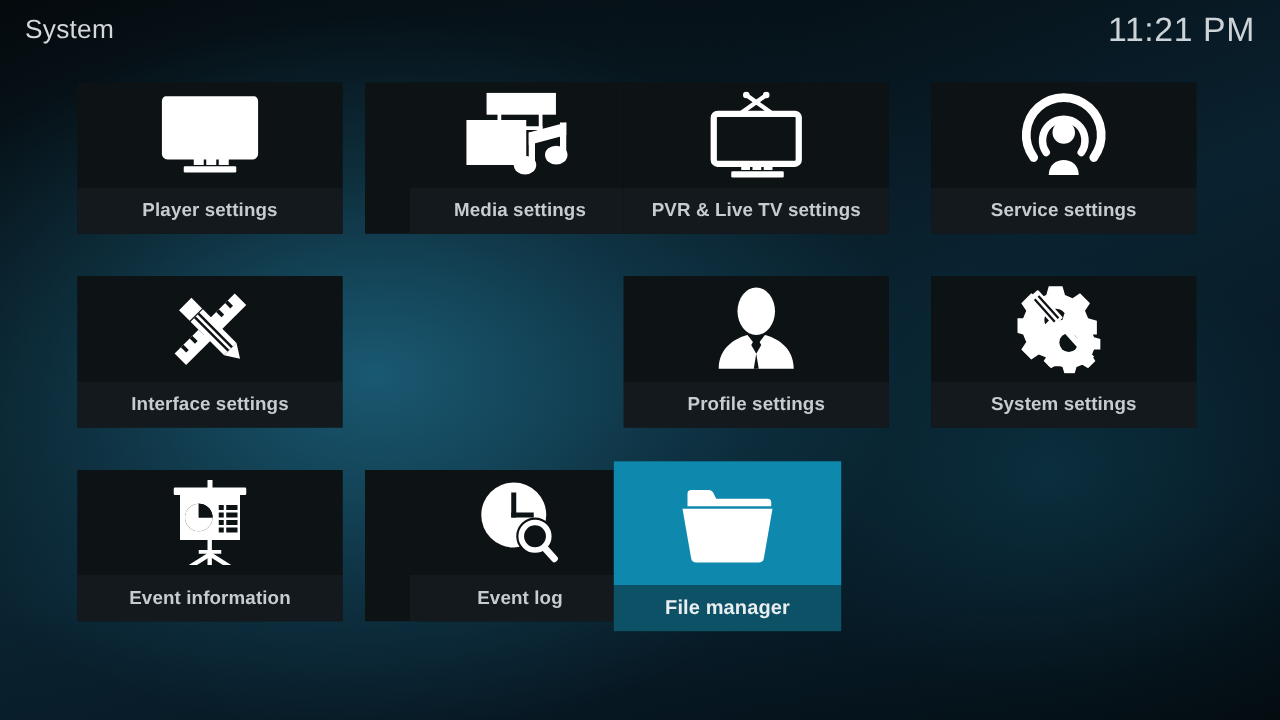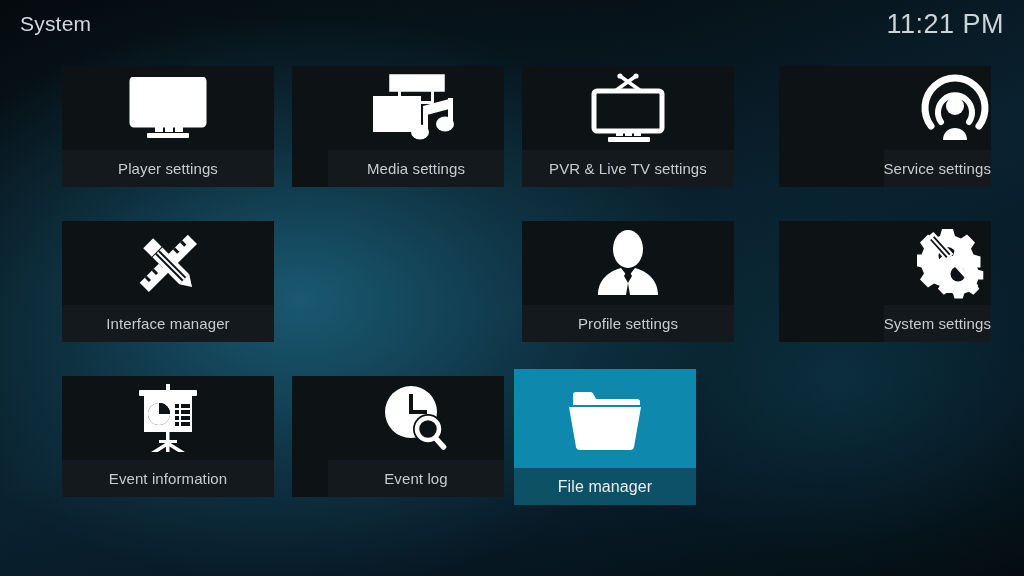--- a/index.html
+++ b/index.html
@@ -68,7 +68,7 @@
   .tile .label-bar span {
     font-size:15px;
     color:#c6ccd0;
-    font-weight:400;
+    font-weight:700;
     letter-spacing:0.1px;
     white-space:nowrap;
   }

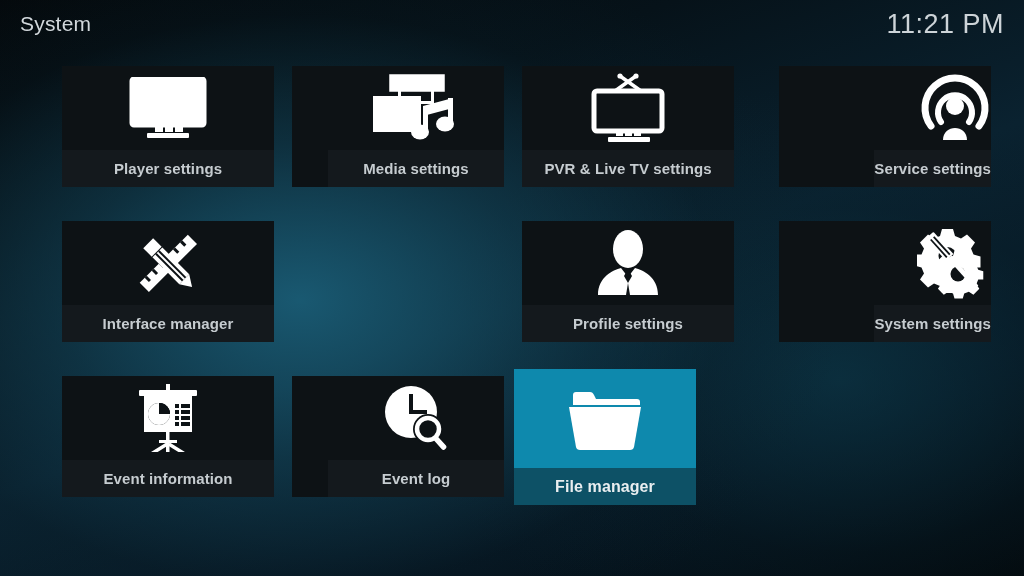--- a/index.html
+++ b/index.html
@@ -76,7 +76,7 @@
   
   .c0 { left:0px; }
   .c1 { left:230px;padding-left:36px; }
-  .c2 { left:460px;text-align:right; }
+  .c2 { left:437px;text-align:right; }
   .c3 { left:717px;align-items:flex-end; }
 
   

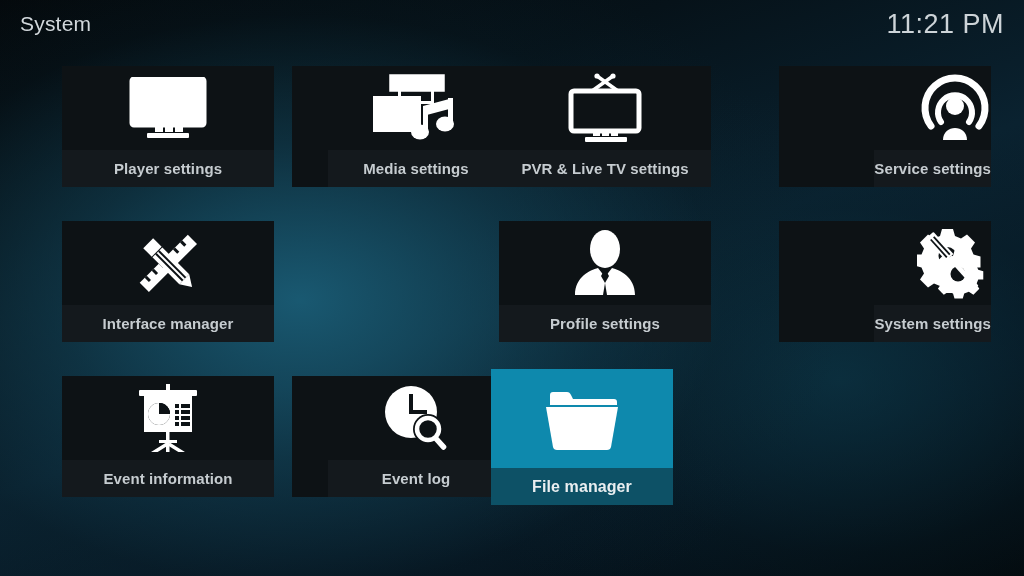--- a/index.html
+++ b/index.html
@@ -77,7 +77,7 @@
   .c0 { left:0px; }
   .c1 { left:230px;padding-left:36px; }
   .c2 { left:437px;text-align:right; }
-  .c3 { left:717px;align-items:flex-end; }
+  .c3 { left:683px; }
 
   
   .tile.selected {

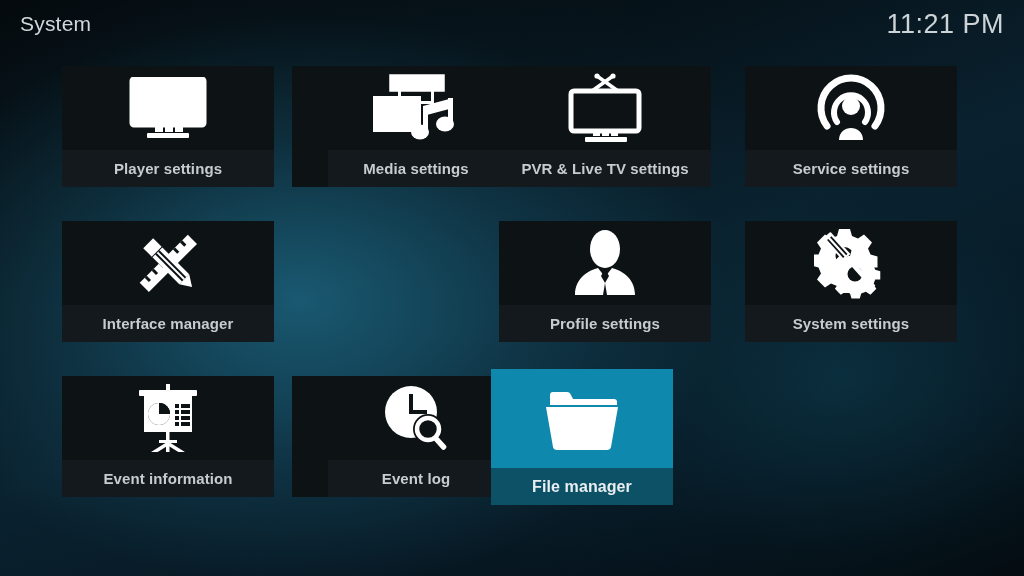--- a/index.html
+++ b/index.html
@@ -212,7 +212,7 @@
           </svg>
         </div>
         <div class="label-bar">
-          <span>Interface manager</span>
+          <span>Interface settings</span>
         </div>
       </div>
 

